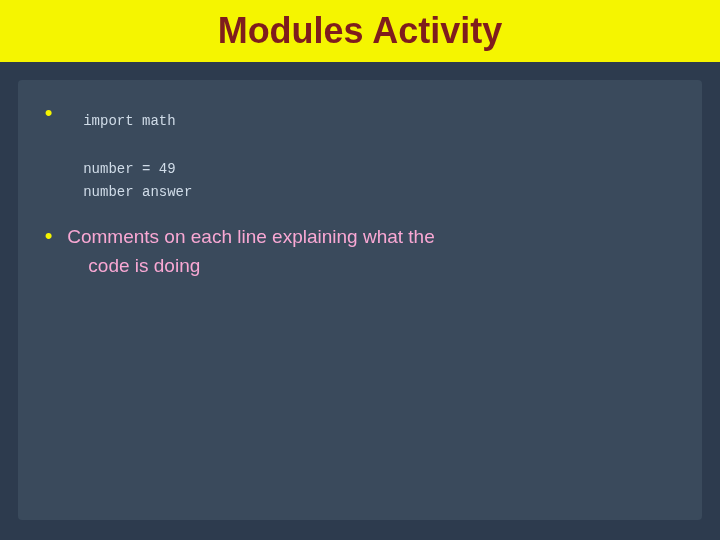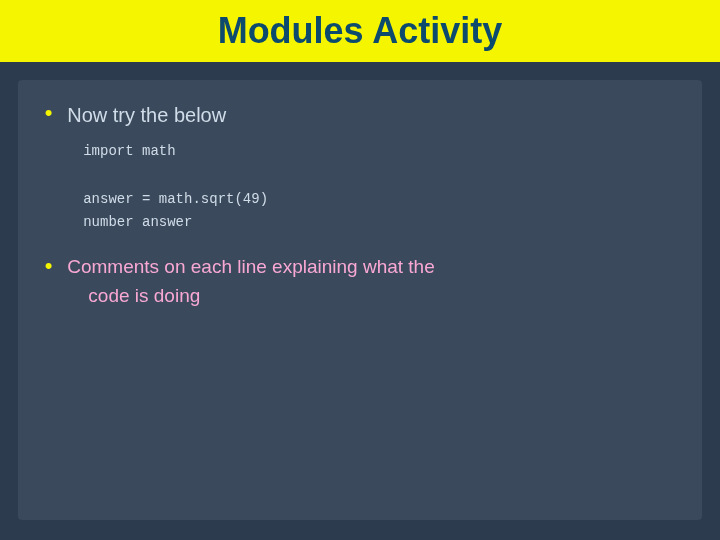--- a/index.html
+++ b/index.html
@@ -26,7 +26,7 @@
     .header-title {
       font-size: 36px;
       font-weight: bold;
-      color: #0c4a6e;
+      color: #7f1d1d;
       font-family: Arial, sans-serif;
     }
 

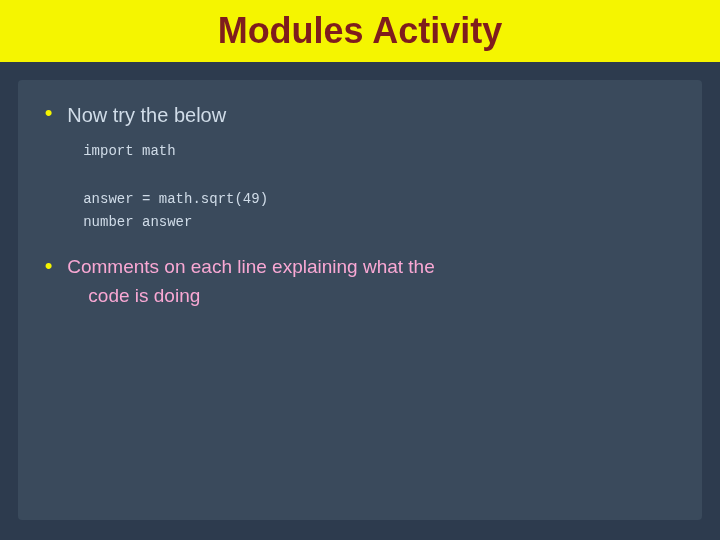--- a/index.html
+++ b/index.html
@@ -98,7 +98,6 @@
     <div class="bullet-item">
       <span class="bullet">•</span>
       <div>
-        <span class="bullet-text">Now try the below</span>
         <div class="code-block">
           <span class="code-line">import math</span>
           <span class="code-line">&nbsp;</span>

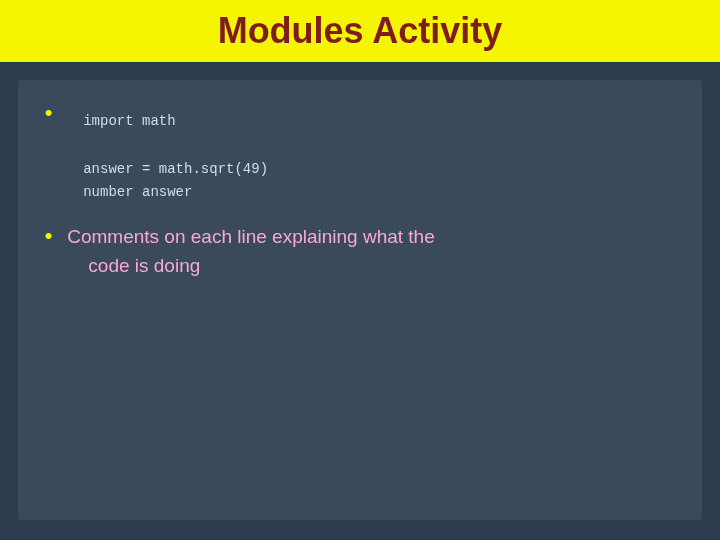--- a/index.html
+++ b/index.html
@@ -101,6 +101,7 @@
         <div class="code-block">
           <span class="code-line">import math</span>
           <span class="code-line">&nbsp;</span>
+          <span class="code-line">number = 49</span>
           <span class="code-line">answer = math.sqrt(49)</span>
           <span class="code-line">number answer</span>
         </div>

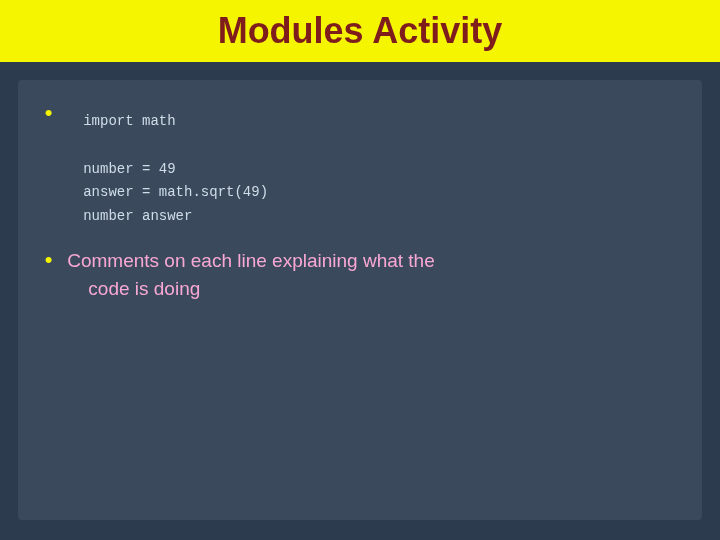--- a/index.html
+++ b/index.html
@@ -102,7 +102,6 @@
           <span class="code-line">import math</span>
           <span class="code-line">&nbsp;</span>
           <span class="code-line">number = 49</span>
-          <span class="code-line">answer = math.sqrt(49)</span>
           <span class="code-line">number answer</span>
         </div>
       </div>

